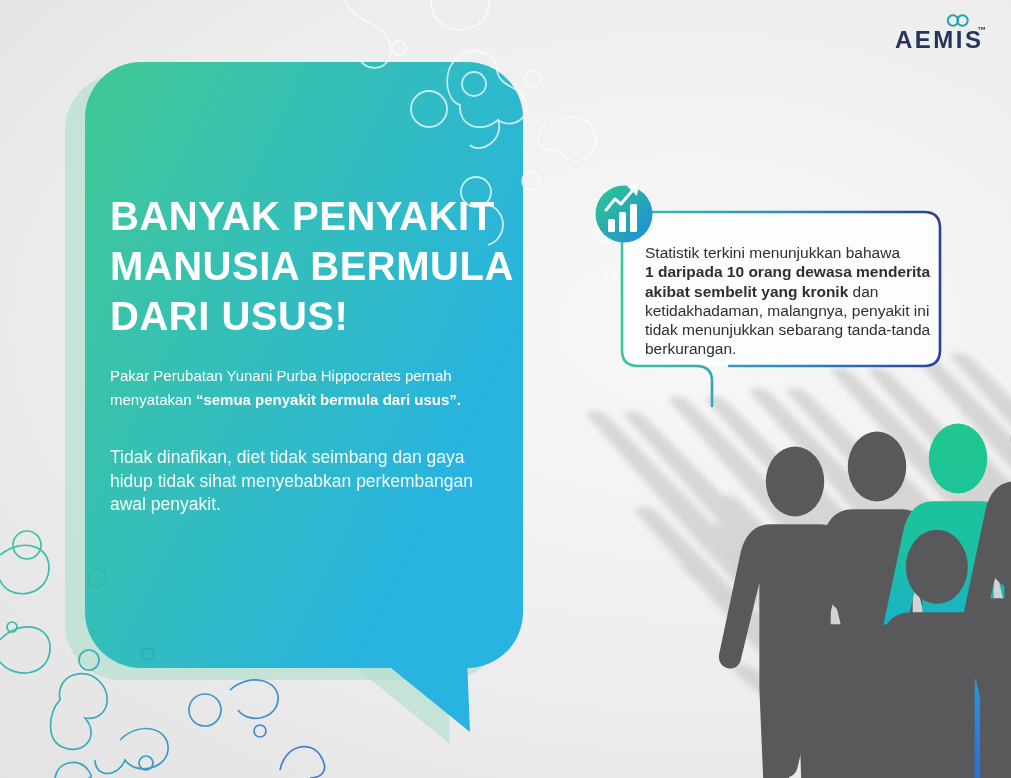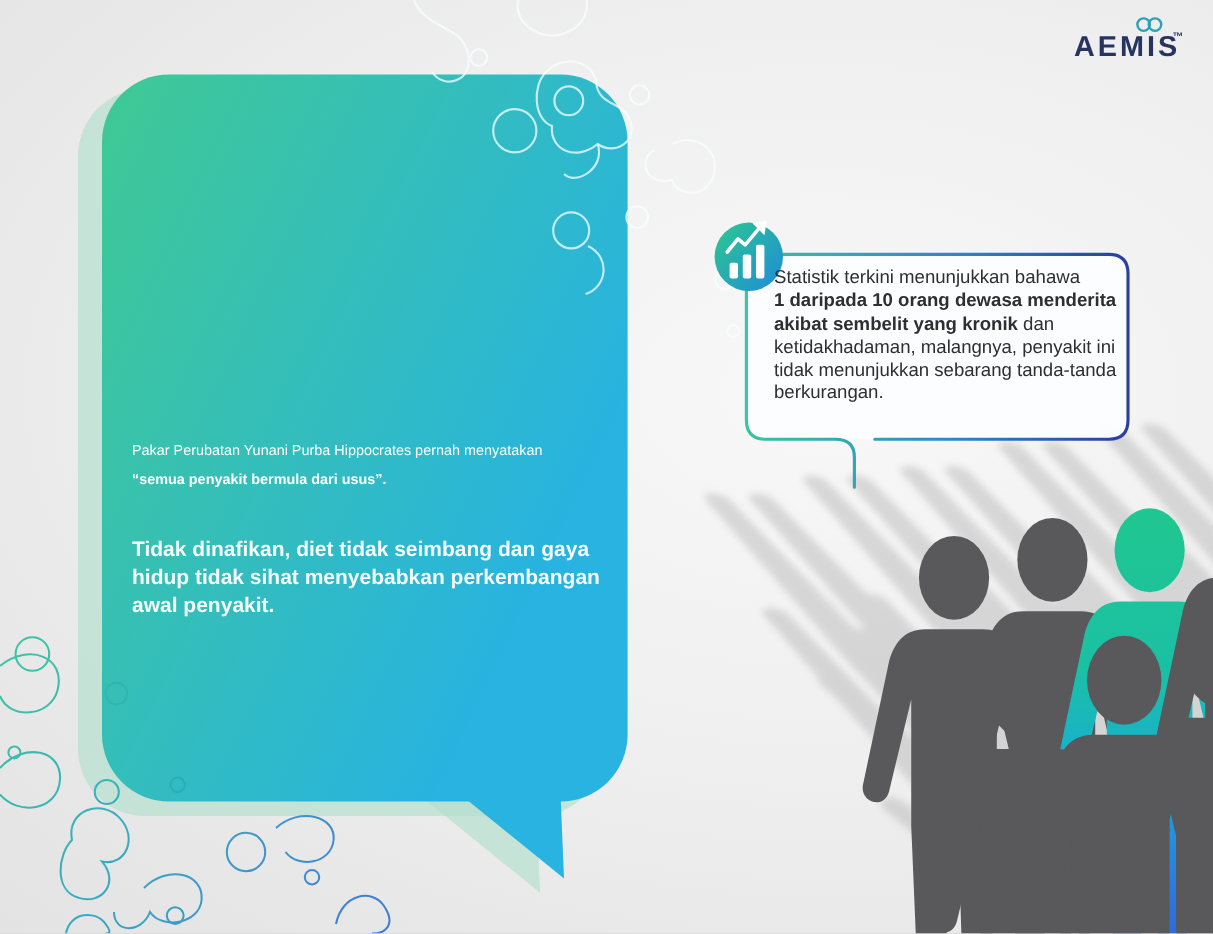--- a/index.html
+++ b/index.html
@@ -175,6 +175,11 @@
     </g>
   </svg>
 
+  <div class="headline">
+    <div>BANYAK PENYAKIT</div>
+    <div>MANUSIA BERMULA</div>
+    <div>DARI USUS!</div>
+  </div>
 
   <div class="para1">
     <span>Pakar Perubatan Yunani Purba Hippocrates pernah menyatakan </span><span class="bold">“semua penyakit bermula dari usus”.</span>

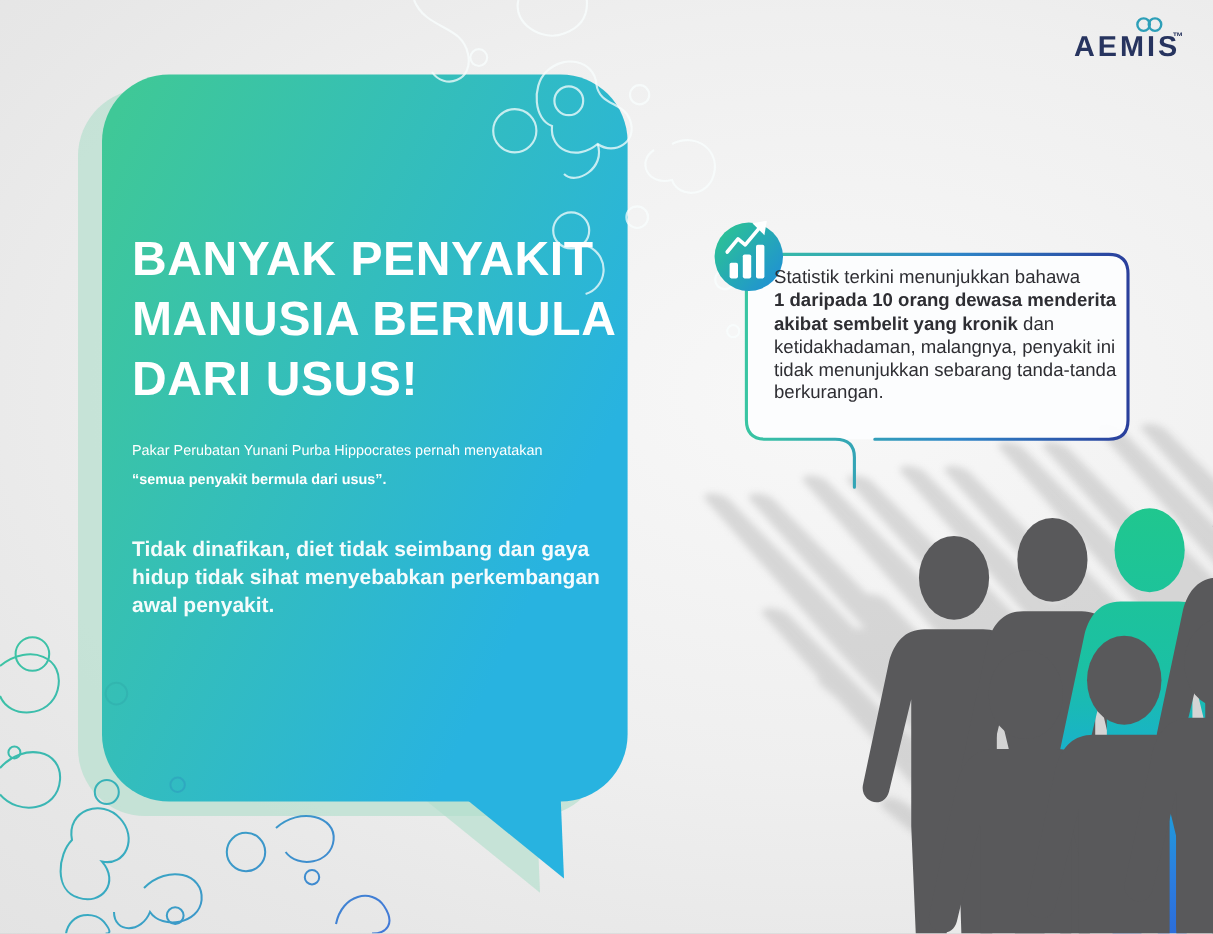--- a/index.html
+++ b/index.html
@@ -29,7 +29,7 @@
     position:absolute; left:645px; top:222px; width:292px;
     font-size:15.5px; line-height:19.3px; color:#2e2e33;
   }
-  .callout-text .blockline{display:block;}
+  .callout-text .blockline{display:block;margin-top:21px;}
   
   .logo{position:absolute; left:893px; top:13px; width:110px; height:44px;}
   .logo .brand{

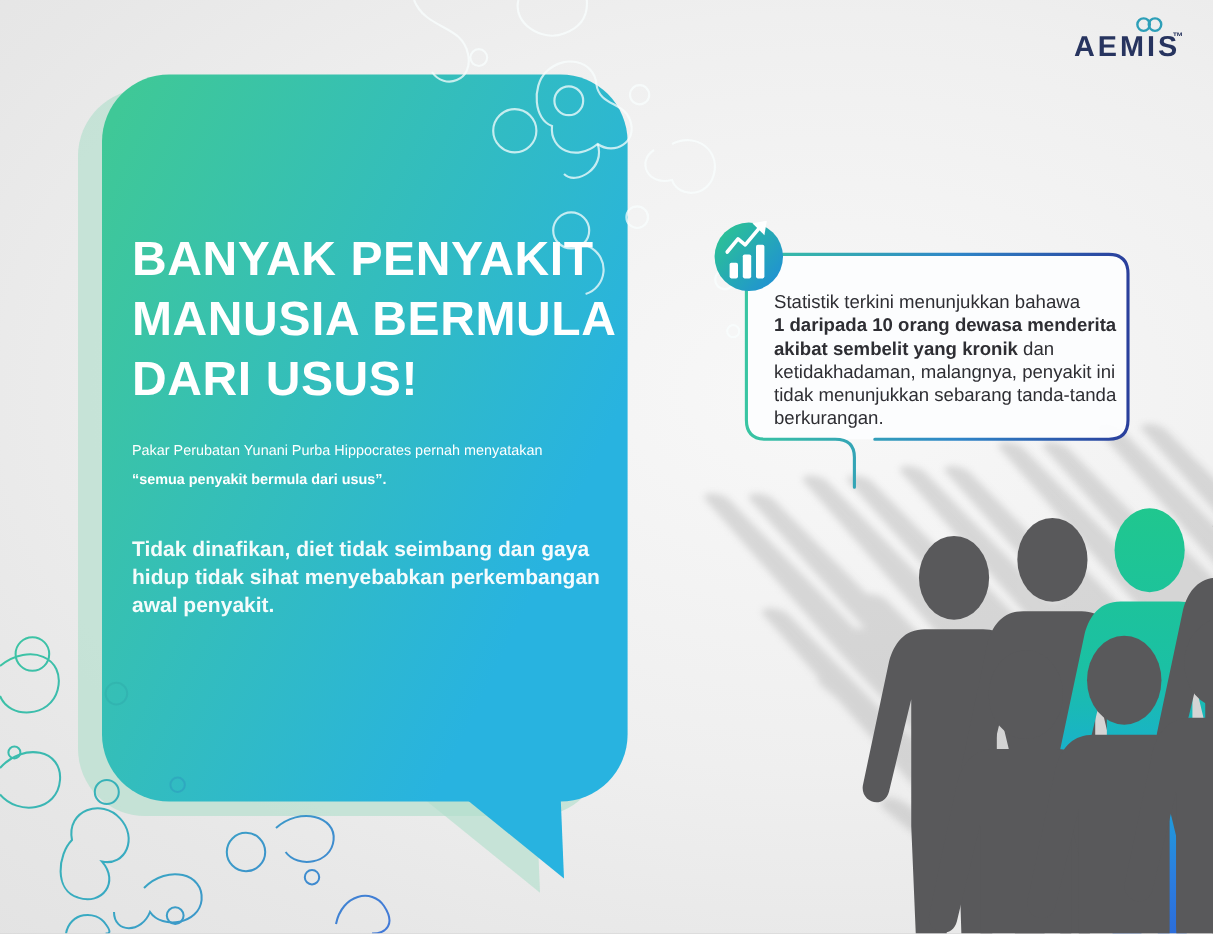--- a/index.html
+++ b/index.html
@@ -17,7 +17,7 @@
   }
   .para1{
     position:absolute; left:110px; top:364px; width:352px;
-    font-size:12px; line-height:23.5px; color:#ffffff;
+    font-size:15px; line-height:23.5px; color:#ffffff;
   }
   .para2{
     position:absolute; left:110px; top:446px; width:392px;

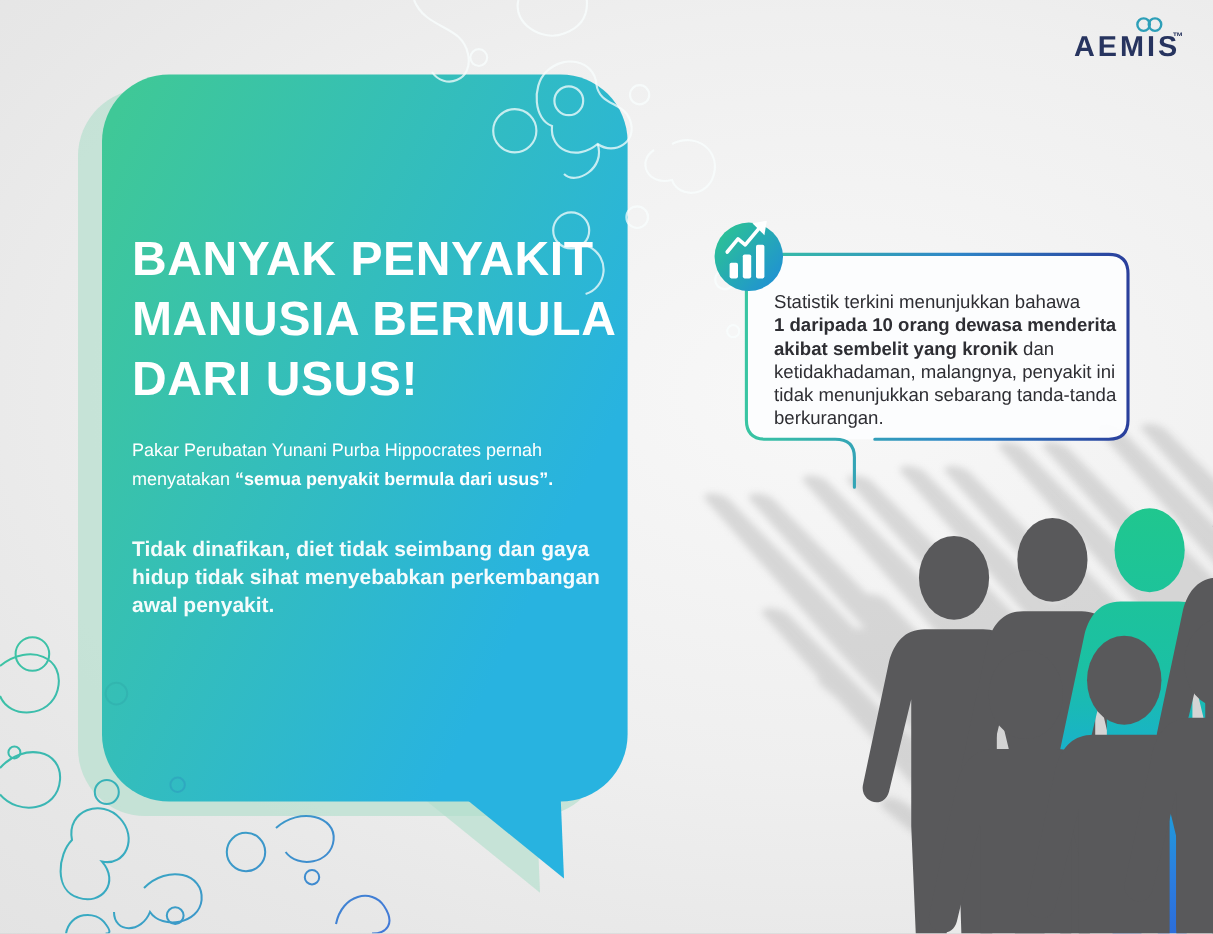--- a/index.html
+++ b/index.html
@@ -21,7 +21,7 @@
   }
   .para2{
     position:absolute; left:110px; top:446px; width:392px;
-    font-size:17.5px; line-height:23.5px; color:rgba(255,255,255,0.95);font-weight:bold;
+    font-size:17.5px; line-height:23.5px; color:rgba(255,255,255,0.95);
   }
   .bold{font-weight:bold;margin-top:32px;}
   

